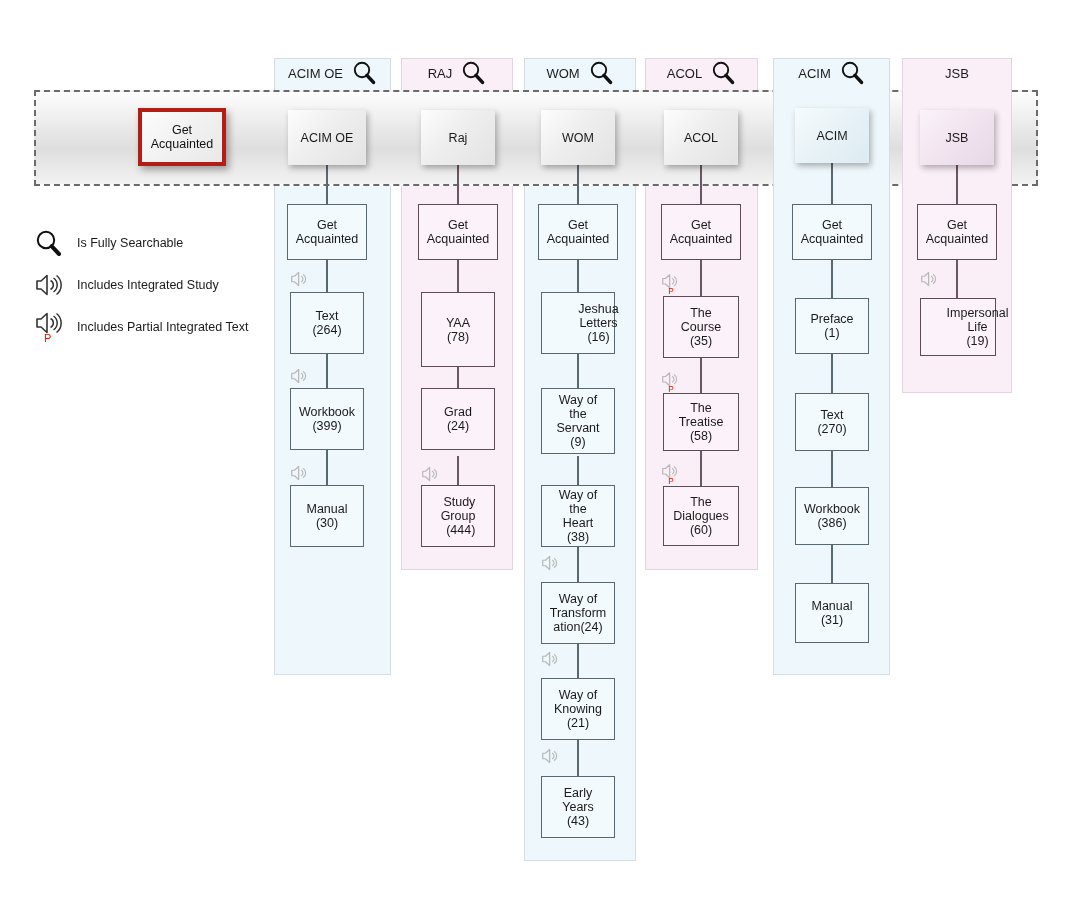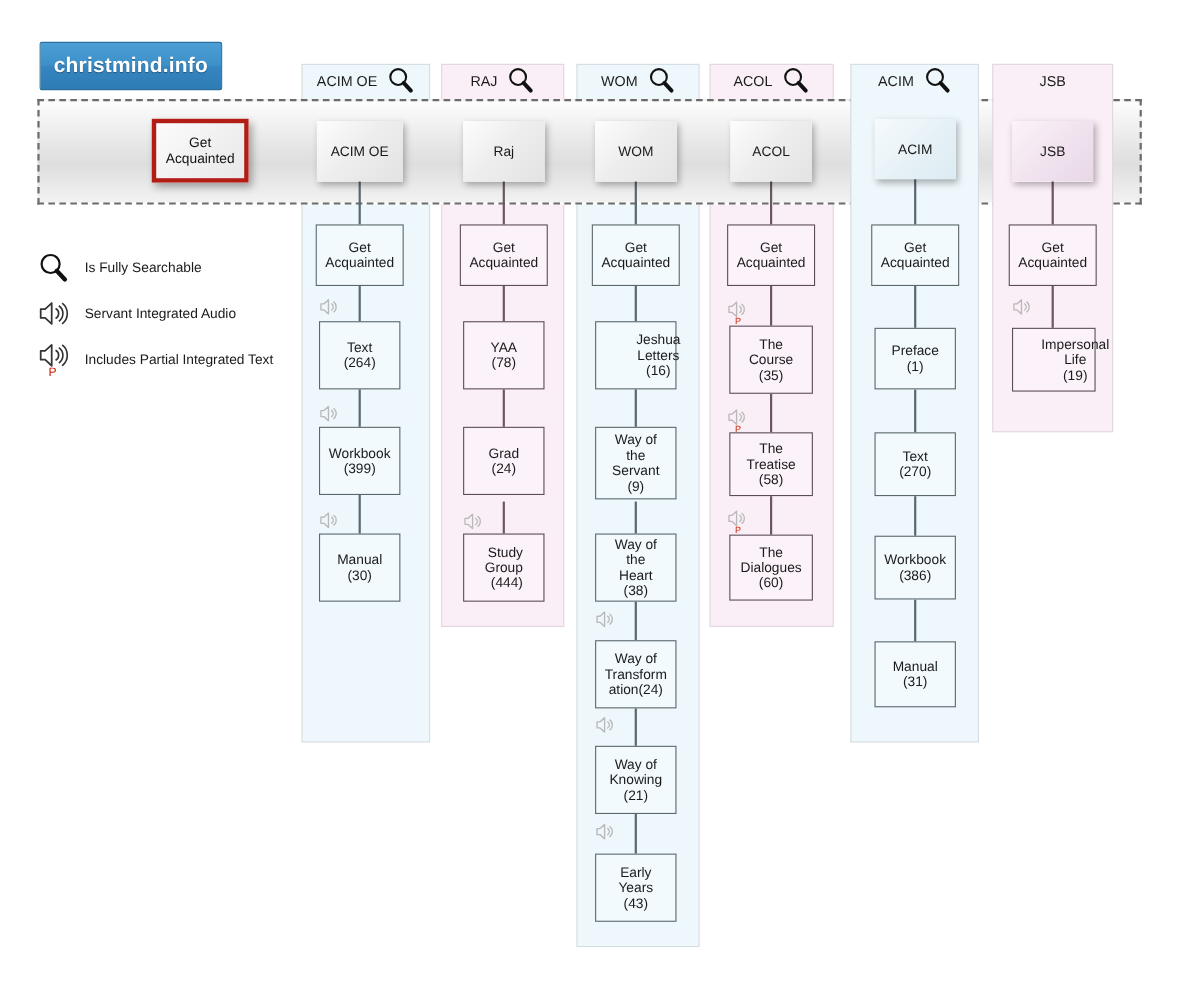--- a/index.html
+++ b/index.html
@@ -119,7 +119,6 @@
 
 <div class="canvas">
 
-  <div id="brand-logo">christmind.info</div>
 
   <div id="top-band"></div>
 

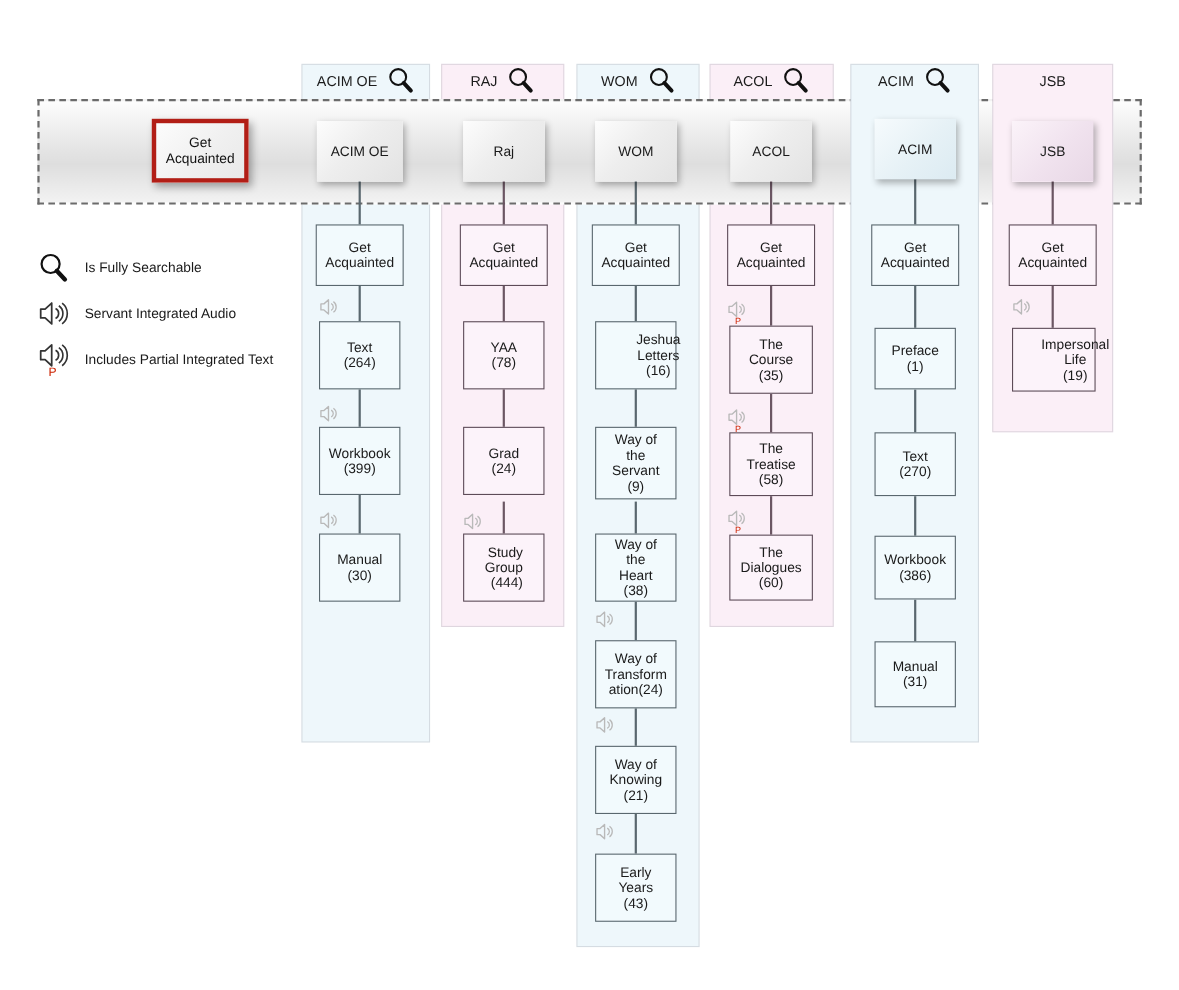--- a/index.html
+++ b/index.html
@@ -147,7 +147,7 @@
           <path d="M23.5 3.5 a12 12 0 0 1 0 19" fill="none" stroke="#333" stroke-width="1.5"></path>
         </svg>
       </div>
-      <div class="legend-txt">Servant Integrated Audio</div>
+      <div class="legend-txt">Includes Integrated Study</div>
     </div>
 
     <div class="legend-row">

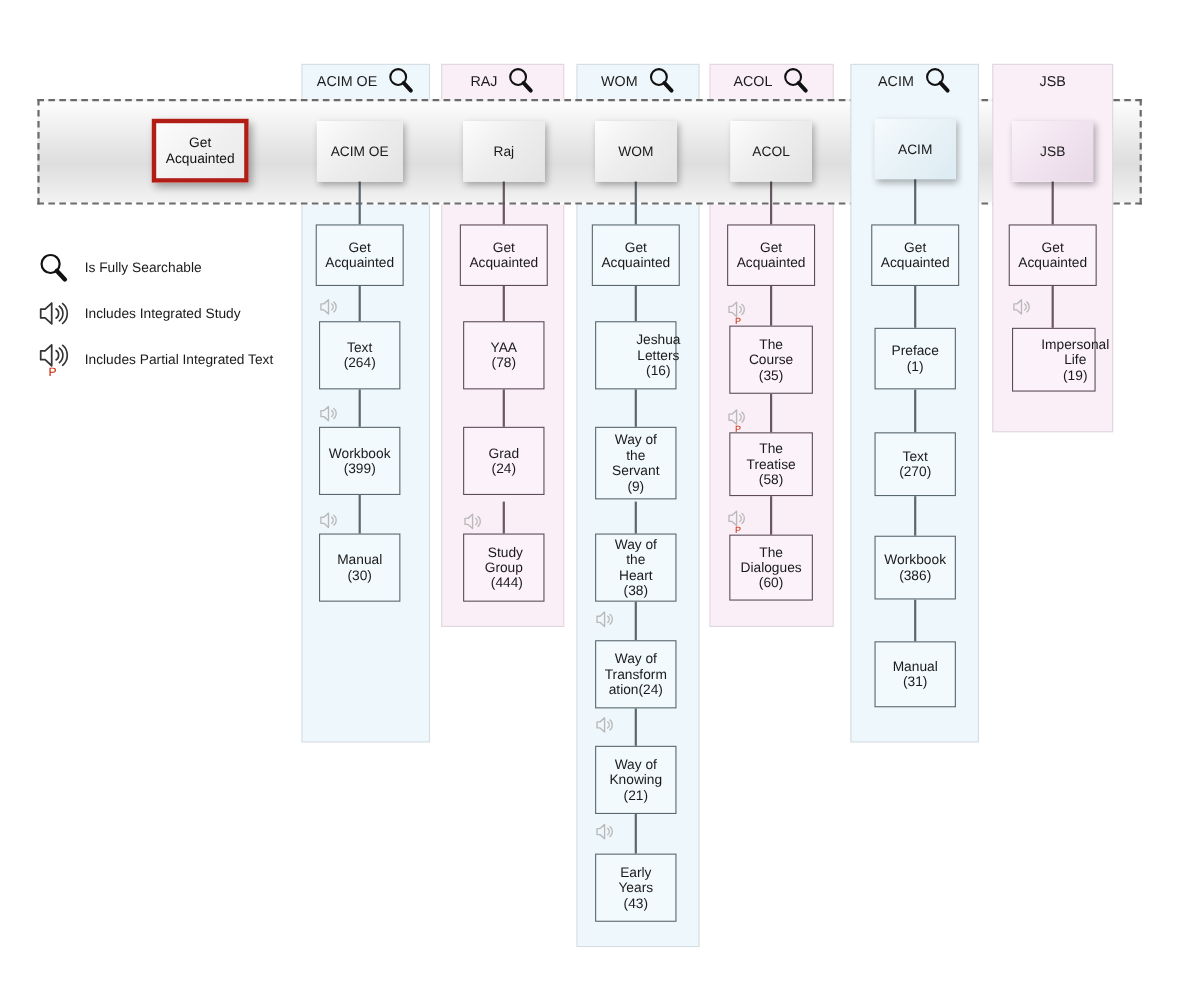--- a/index.html
+++ b/index.html
@@ -378,7 +378,7 @@
     <span>Get
 Acquainted</span>
   </div>
-  <div class="node pink" style="left:421px;top:292px;width:74px;height:62px;">
+  <div class="node pink" style="left:421px;top:292px;width:74px;height:75px;">
     <span>YAA
 (78)</span>
   </div>

